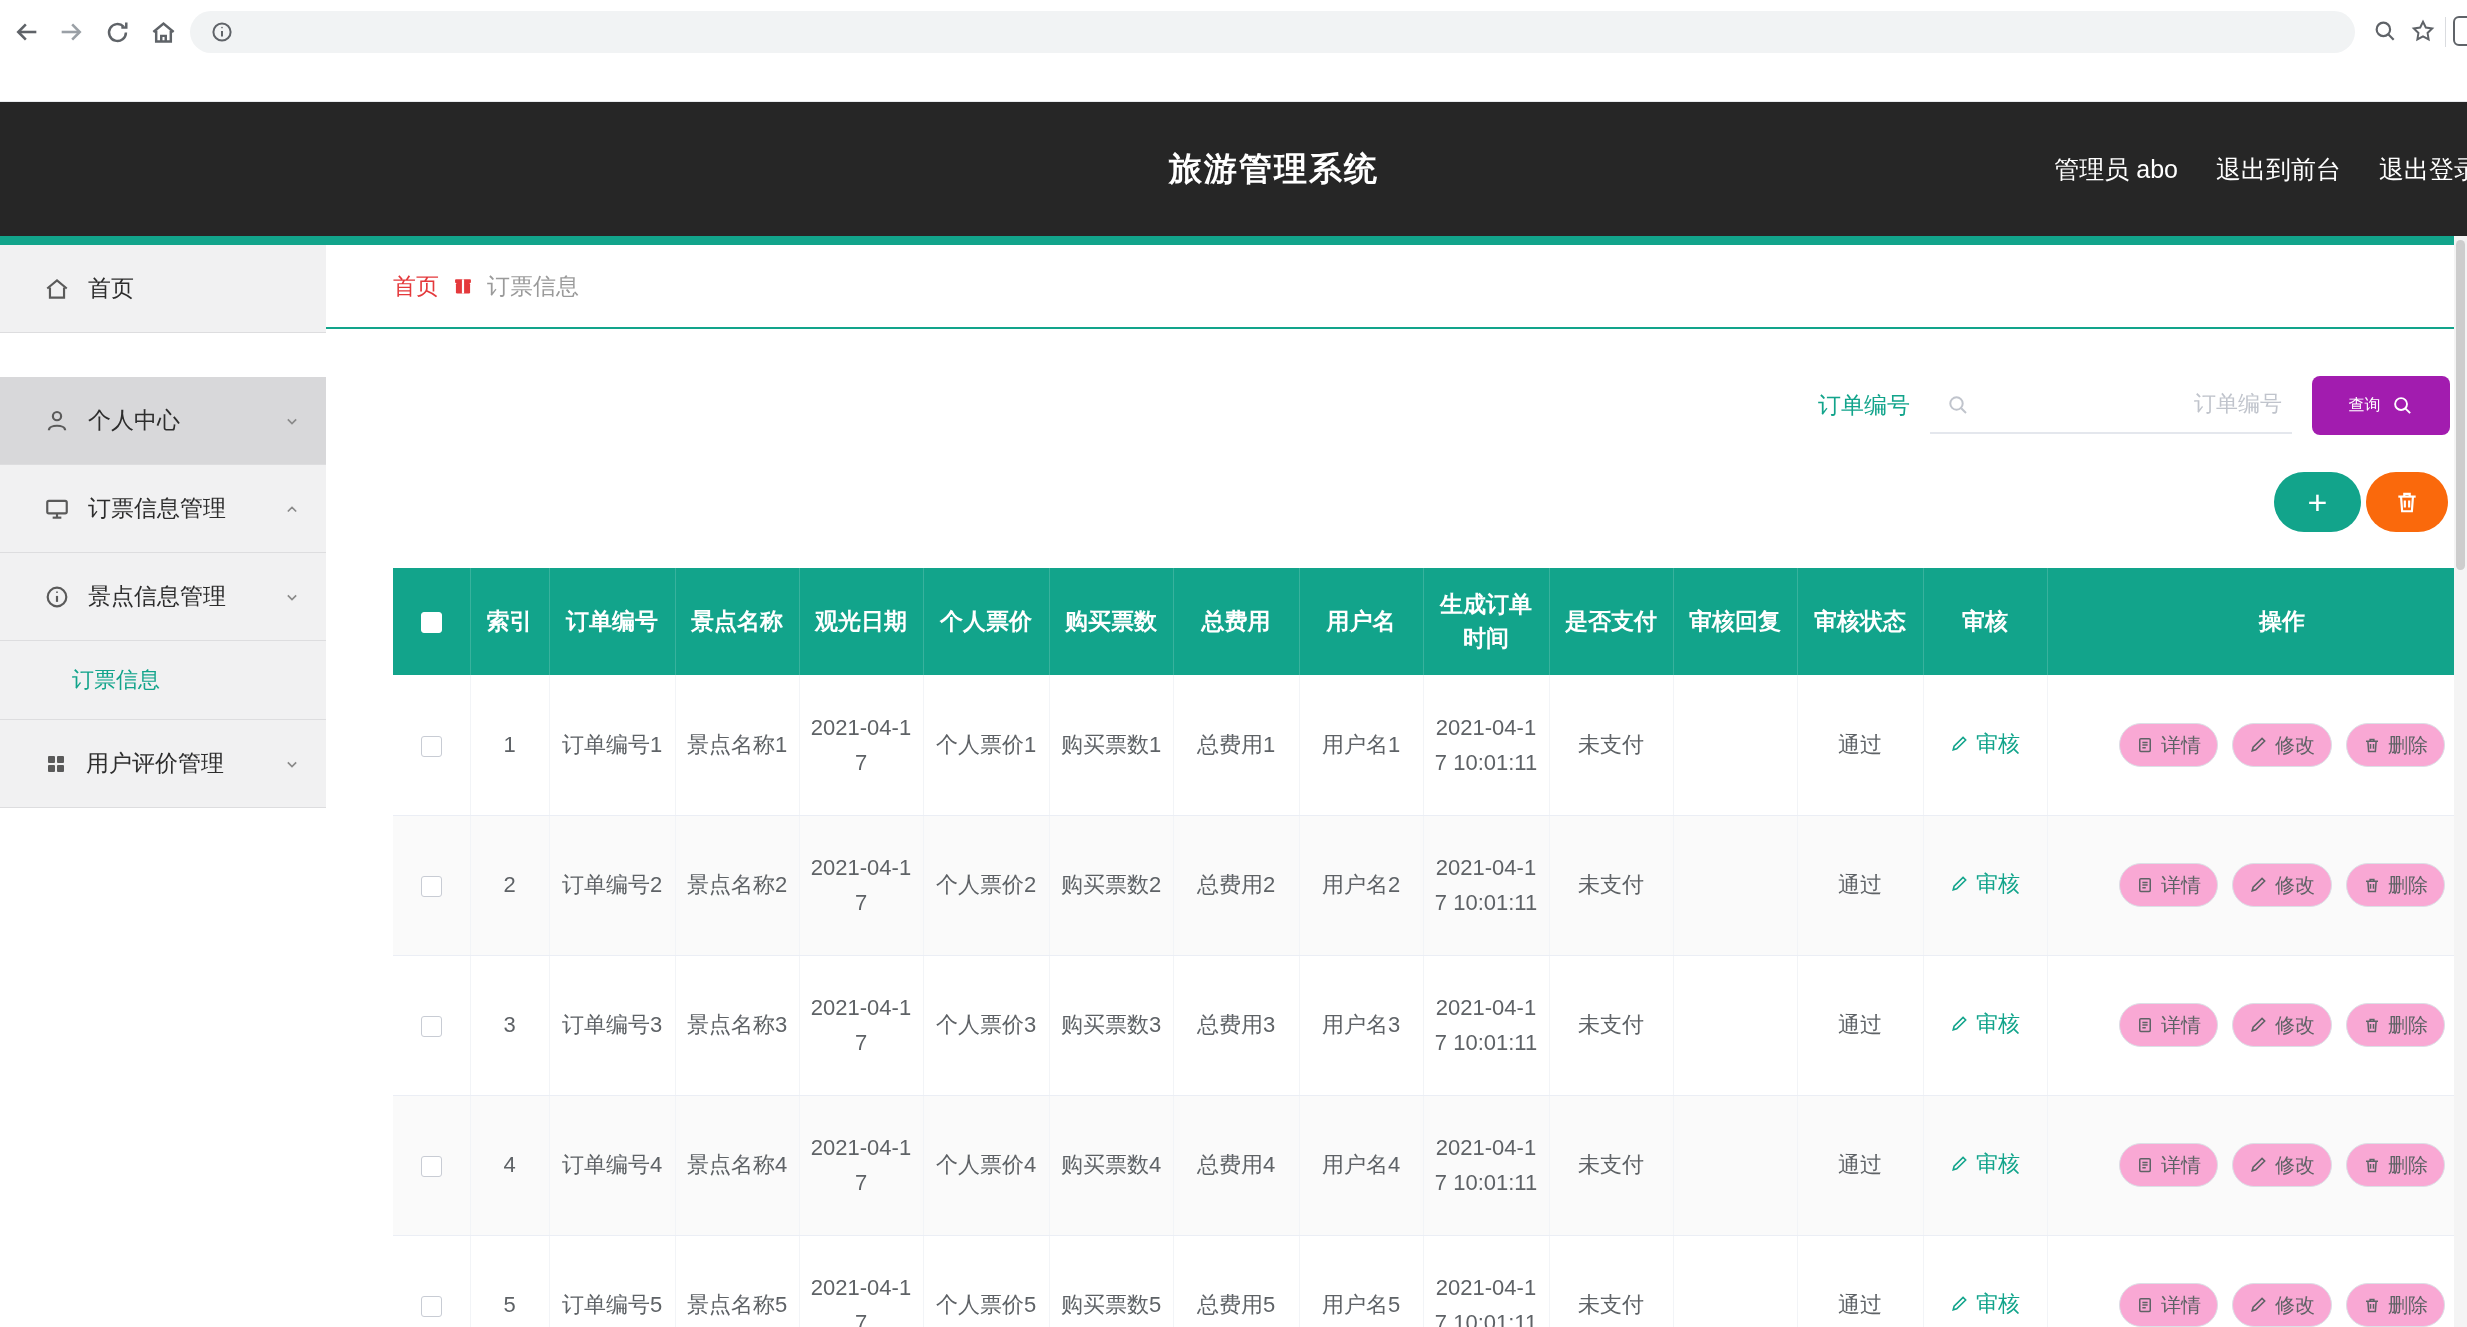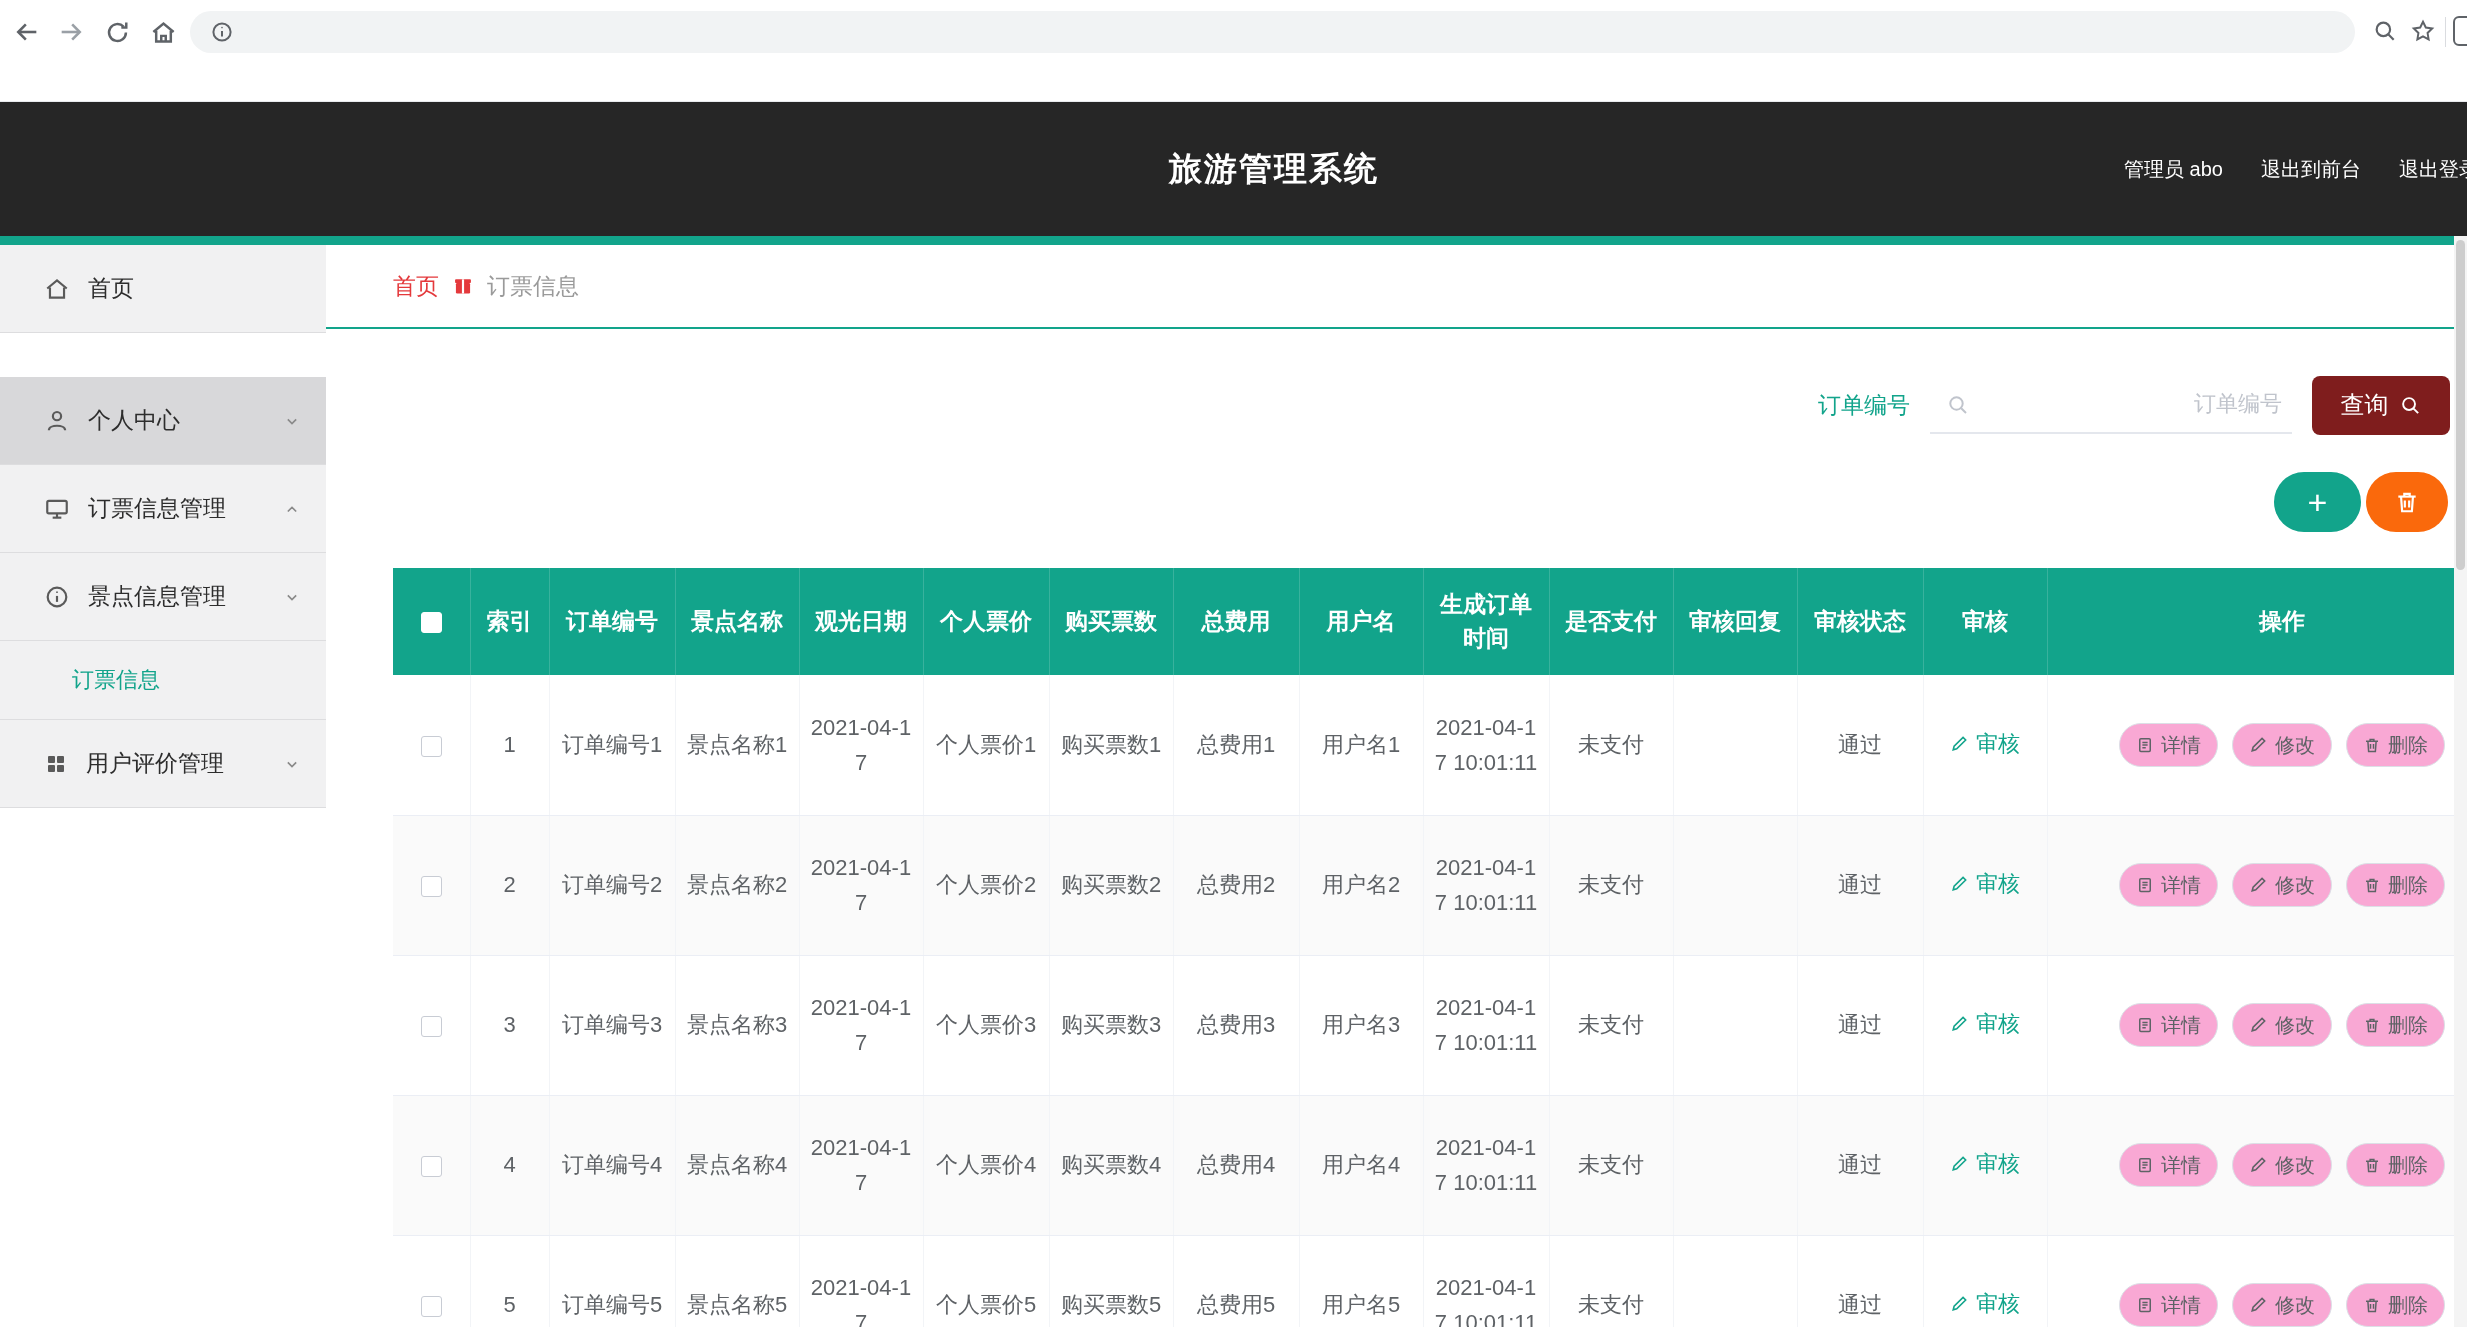--- a/index.html
+++ b/index.html
@@ -36,7 +36,7 @@
   .app-title { position:absolute; left:1274px; top:0; height:134px; transform:translateX(-50%);
                display:flex; align-items:center; color:#fff; font-size:33px; font-weight:bold; letter-spacing:2px; }
   .header-links { position:absolute; right:-12px; top:0; height:134px; display:flex; align-items:center; gap:38px; }
-  .header-links span { color:#fff; font-size:20px; white-space:nowrap; cursor:pointer; }
+  .header-links span { color:#fff; font-size:25px; white-space:nowrap; cursor:pointer; }
   .teal-strip { position:absolute; left:0; top:236px; width:100%; height:9px; background:#12A48B; }
   
   .sidebar { position:absolute; left:0; top:245px; width:326px; height:1082px; background:#fff; }

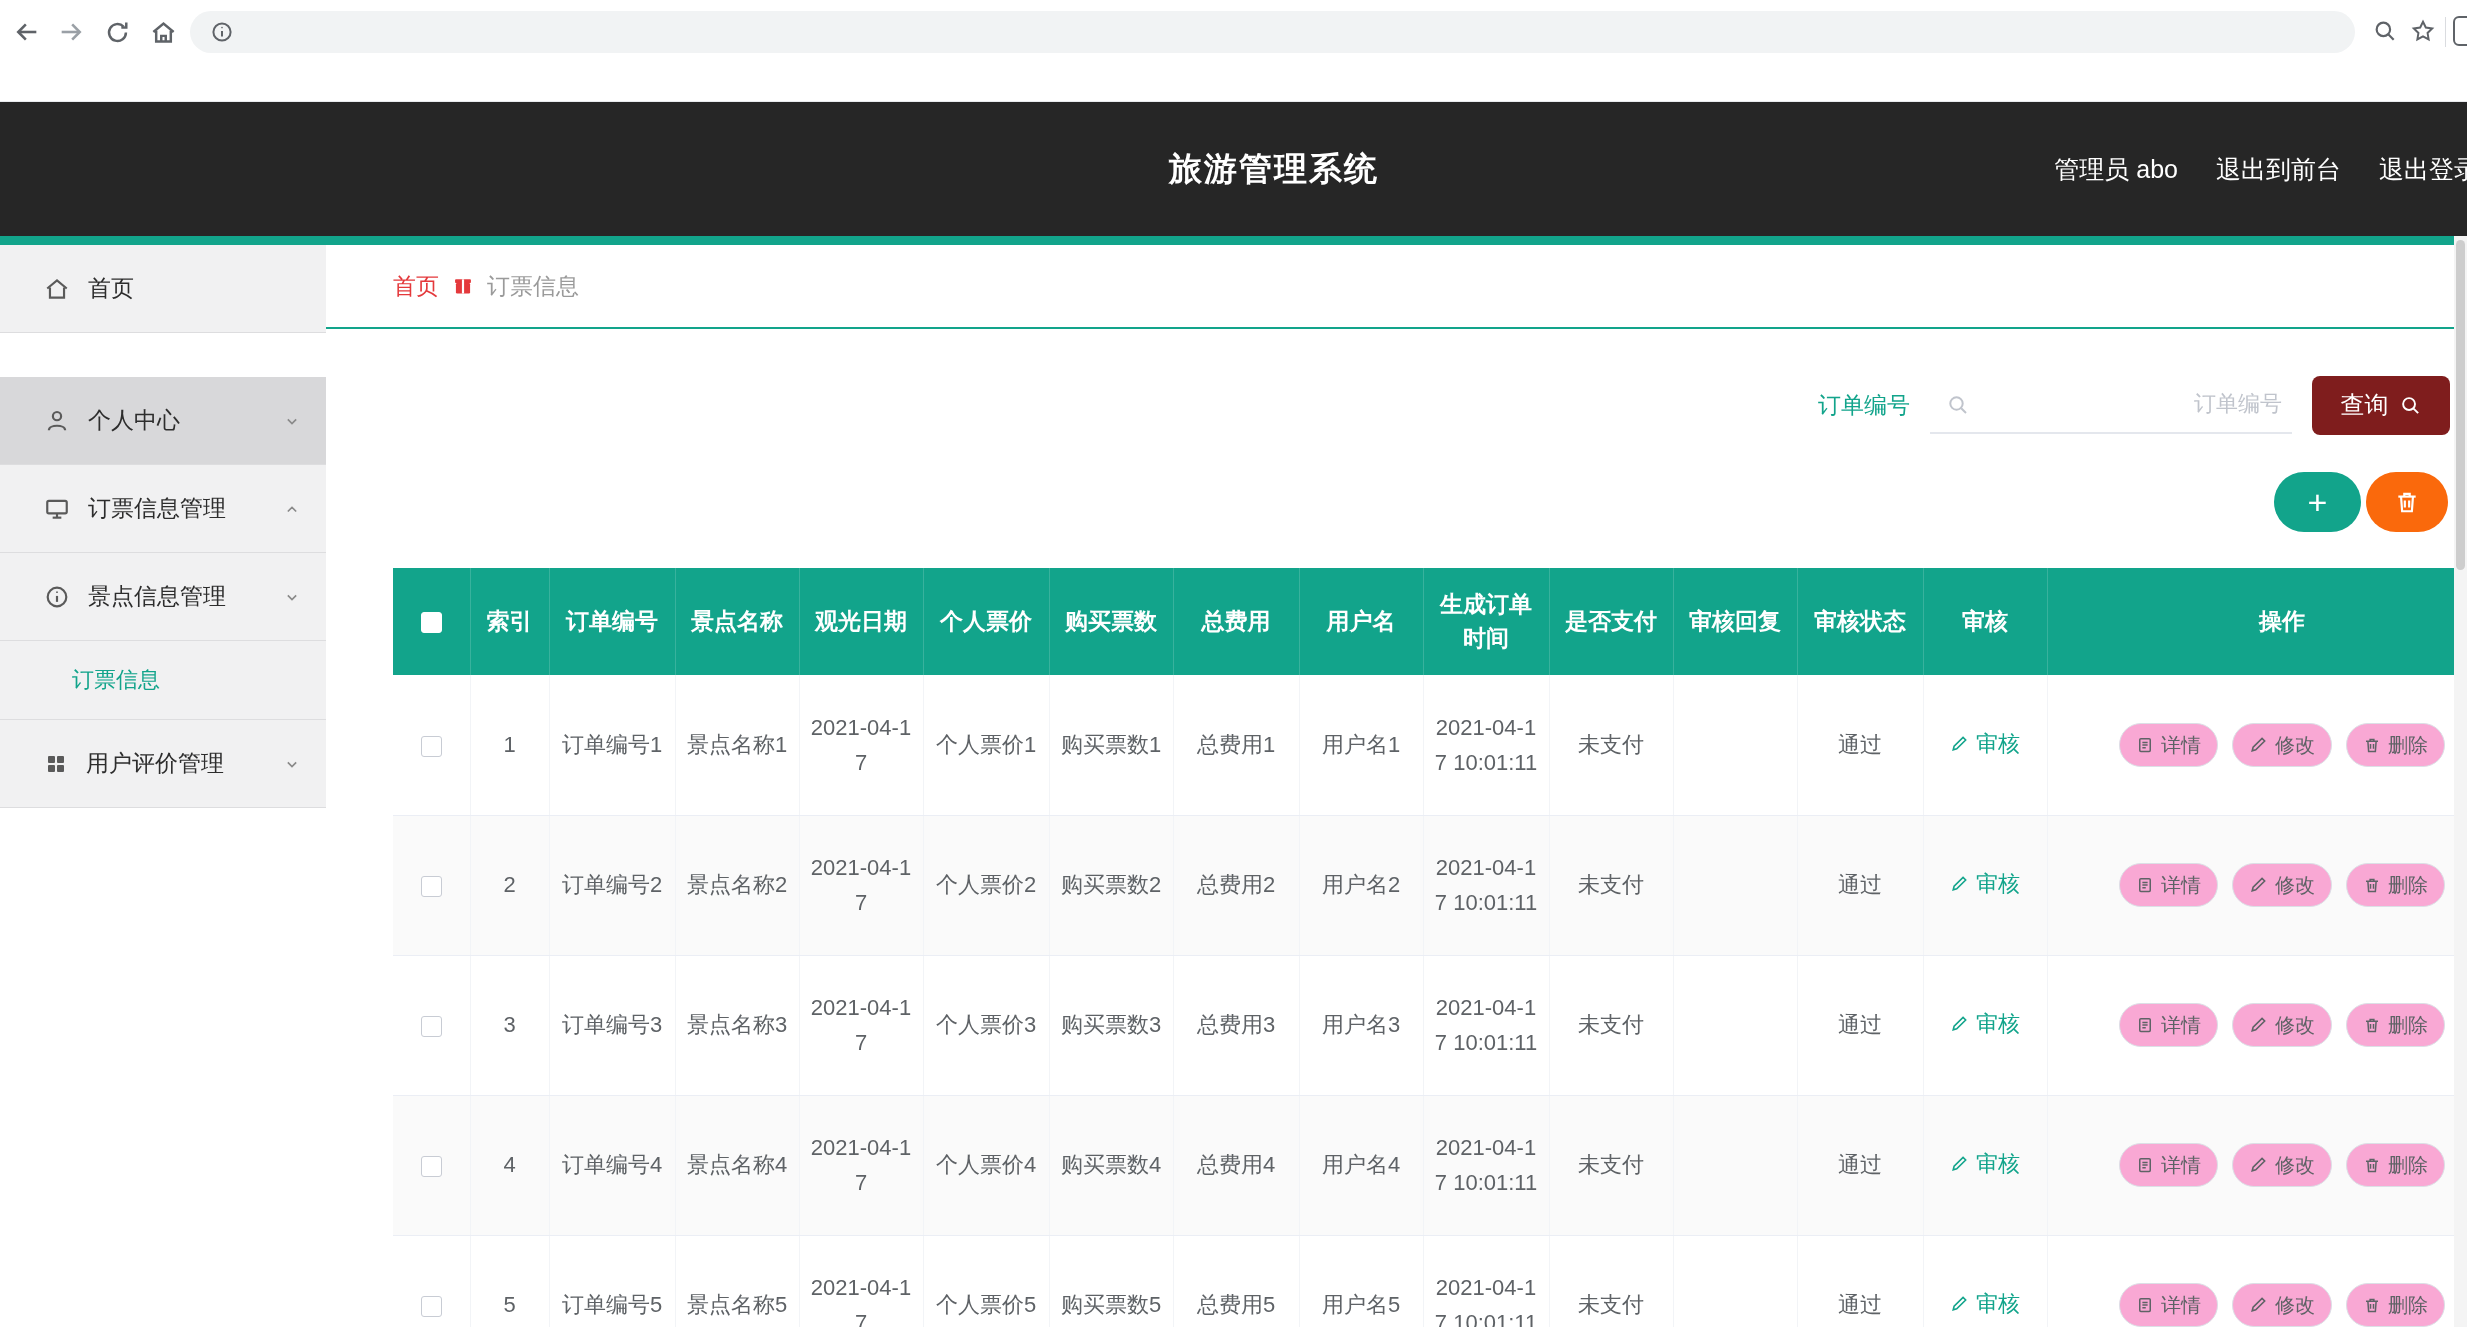--- a/index.html
+++ b/index.html
@@ -62,8 +62,8 @@
                        text-align:right; padding:0 10px 0 52px; font-size:22px; color:#333;
                        font-family:"Liberation Sans","DejaVu Sans",sans-serif; }
   .search-wrap input::placeholder { color:#C0C4CC; }
-  .query-btn { width:138px; height:59px; background:#7f1d1d; border-radius:8px; border:none; cursor:pointer;
-               display:flex; align-items:center; justify-content:center; gap:10px; color:#fff; font-size:24px; }
+  .query-btn { width:138px; height:59px; background:#a21caf; border-radius:8px; border:none; cursor:pointer;
+               display:flex; align-items:center; justify-content:center; gap:10px; color:#fff; font-size:16px; }
   .add-btn { position:absolute; top:472px; right:106px; width:87px; height:60px; border-radius:30px;
              background:#12A48B; border:none; color:#fff; font-size:34px; line-height:1;
              display:flex; align-items:center; justify-content:center; cursor:pointer; }

